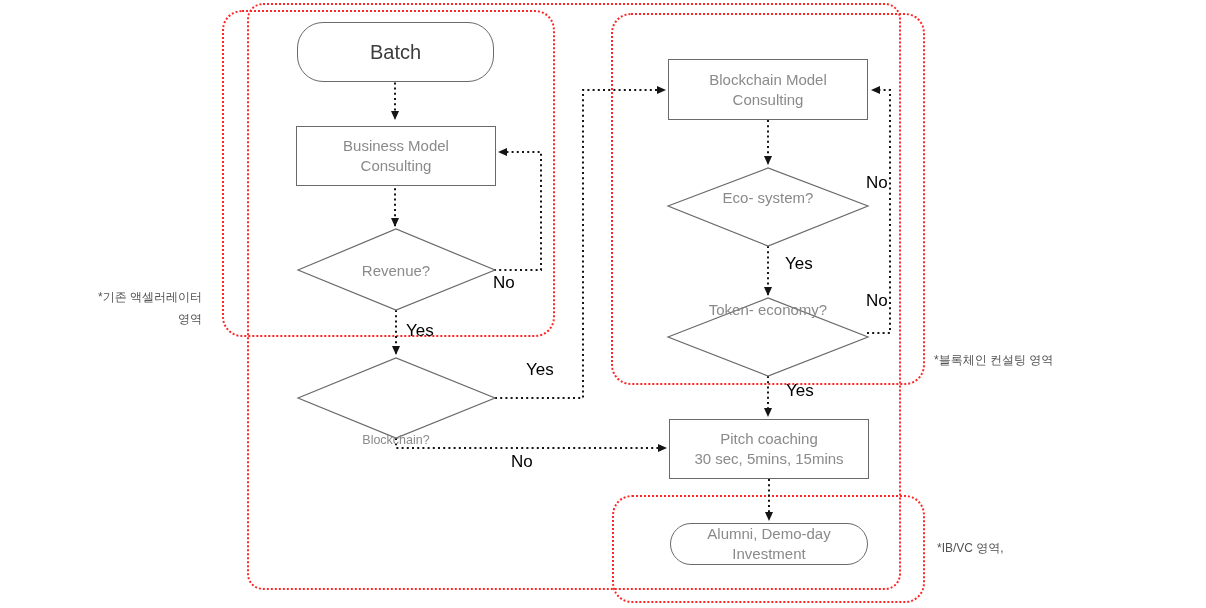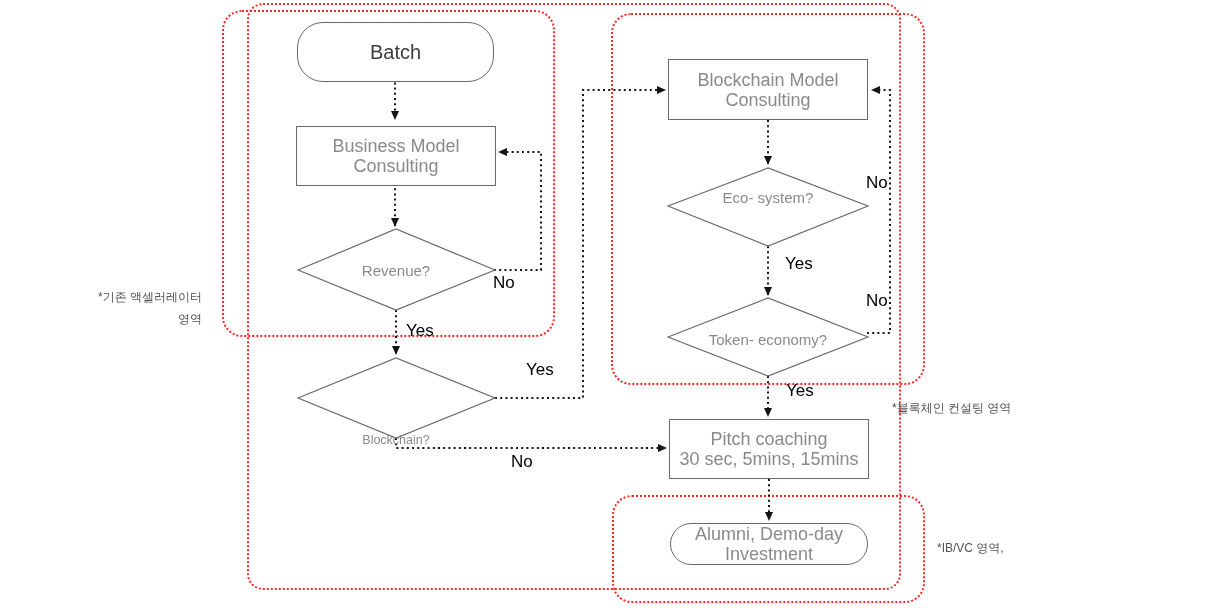--- a/index.html
+++ b/index.html
@@ -21,7 +21,7 @@
   
   .node{position:absolute;box-sizing:border-box;border:1.2px solid var(--node-border,#6a6a6a);
         background:#fff;display:flex;flex-direction:column;align-items:center;justify-content:center;
-        text-align:center;color:var(--node-text,#8a8a8a);font-size:18px;line-height:20px;}
+        text-align:center;color:var(--node-text,#8a8a8a);font-size:15px;line-height:20px;}
   .stadium{border-radius:26px;}
   .n-batch {left:297px;top:22px; width:197px;height:60px;font-size:20px;color:#3d3d3d;}
   .n-bmc   {left:296px;top:126px;width:200px;height:60px;}

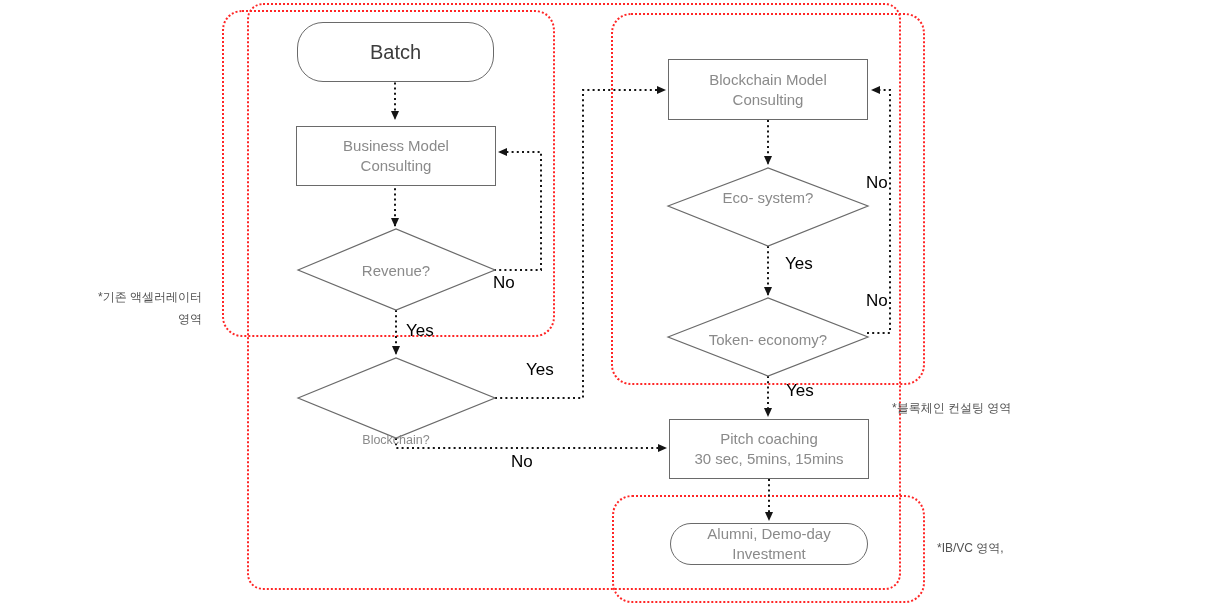--- a/index.html
+++ b/index.html
@@ -35,7 +35,7 @@
   .d-revenue   {left:296px;top:261px;}
   .d-blockchain{left:296px;top:391px;font-size:12.5px;margin-top:40px;}
   .d-eco       {left:668px;top:188px;}
-  .d-token     {left:668px;top:330px;}
+  .d-token     {left:668px;top:300px;}
 
   
   .elabel{position:absolute;color:#000;font-size:17px;font-weight:500;line-height:18px;}

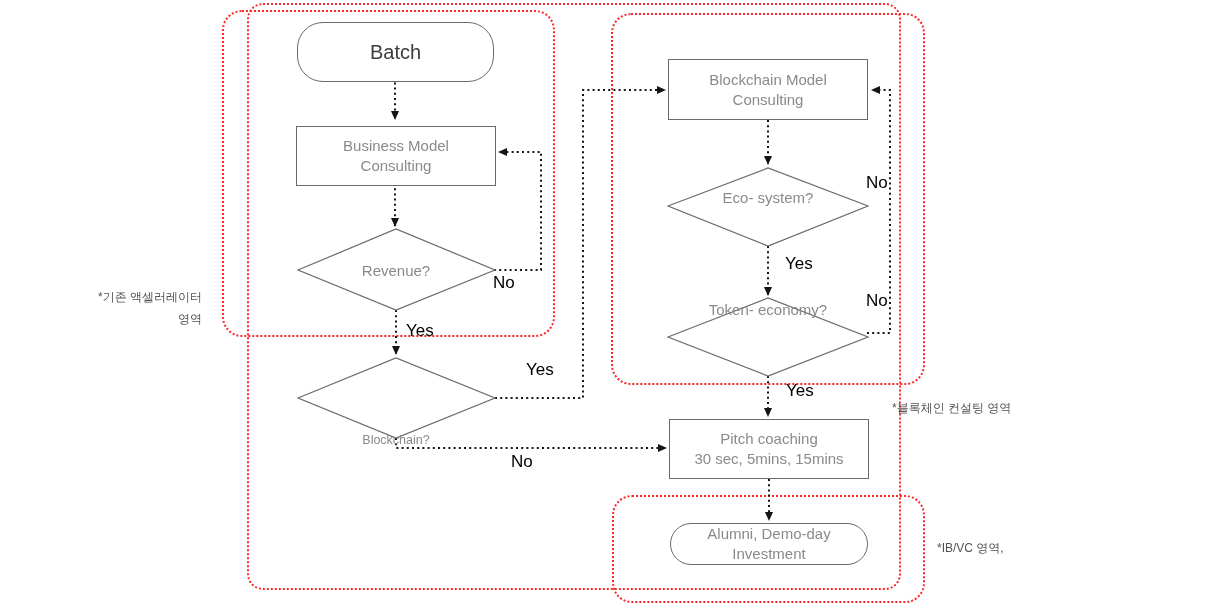--- a/index.html
+++ b/index.html
@@ -51,7 +51,7 @@
   
   .rlabel{position:absolute;color:#525252;font-size:12px;line-height:22px;}
   .rl-left  {left:28px;top:286px;width:174px;text-align:right;}
-  .rl-right {left:892px;top:349px;margin-top:48px;}
+  .rl-right {left:934px;top:349px;}
   .rl-bottom{left:937px;top:536px;line-height:24px;}
   .rlabel span{display:block;}
   .node span{display:block;}

